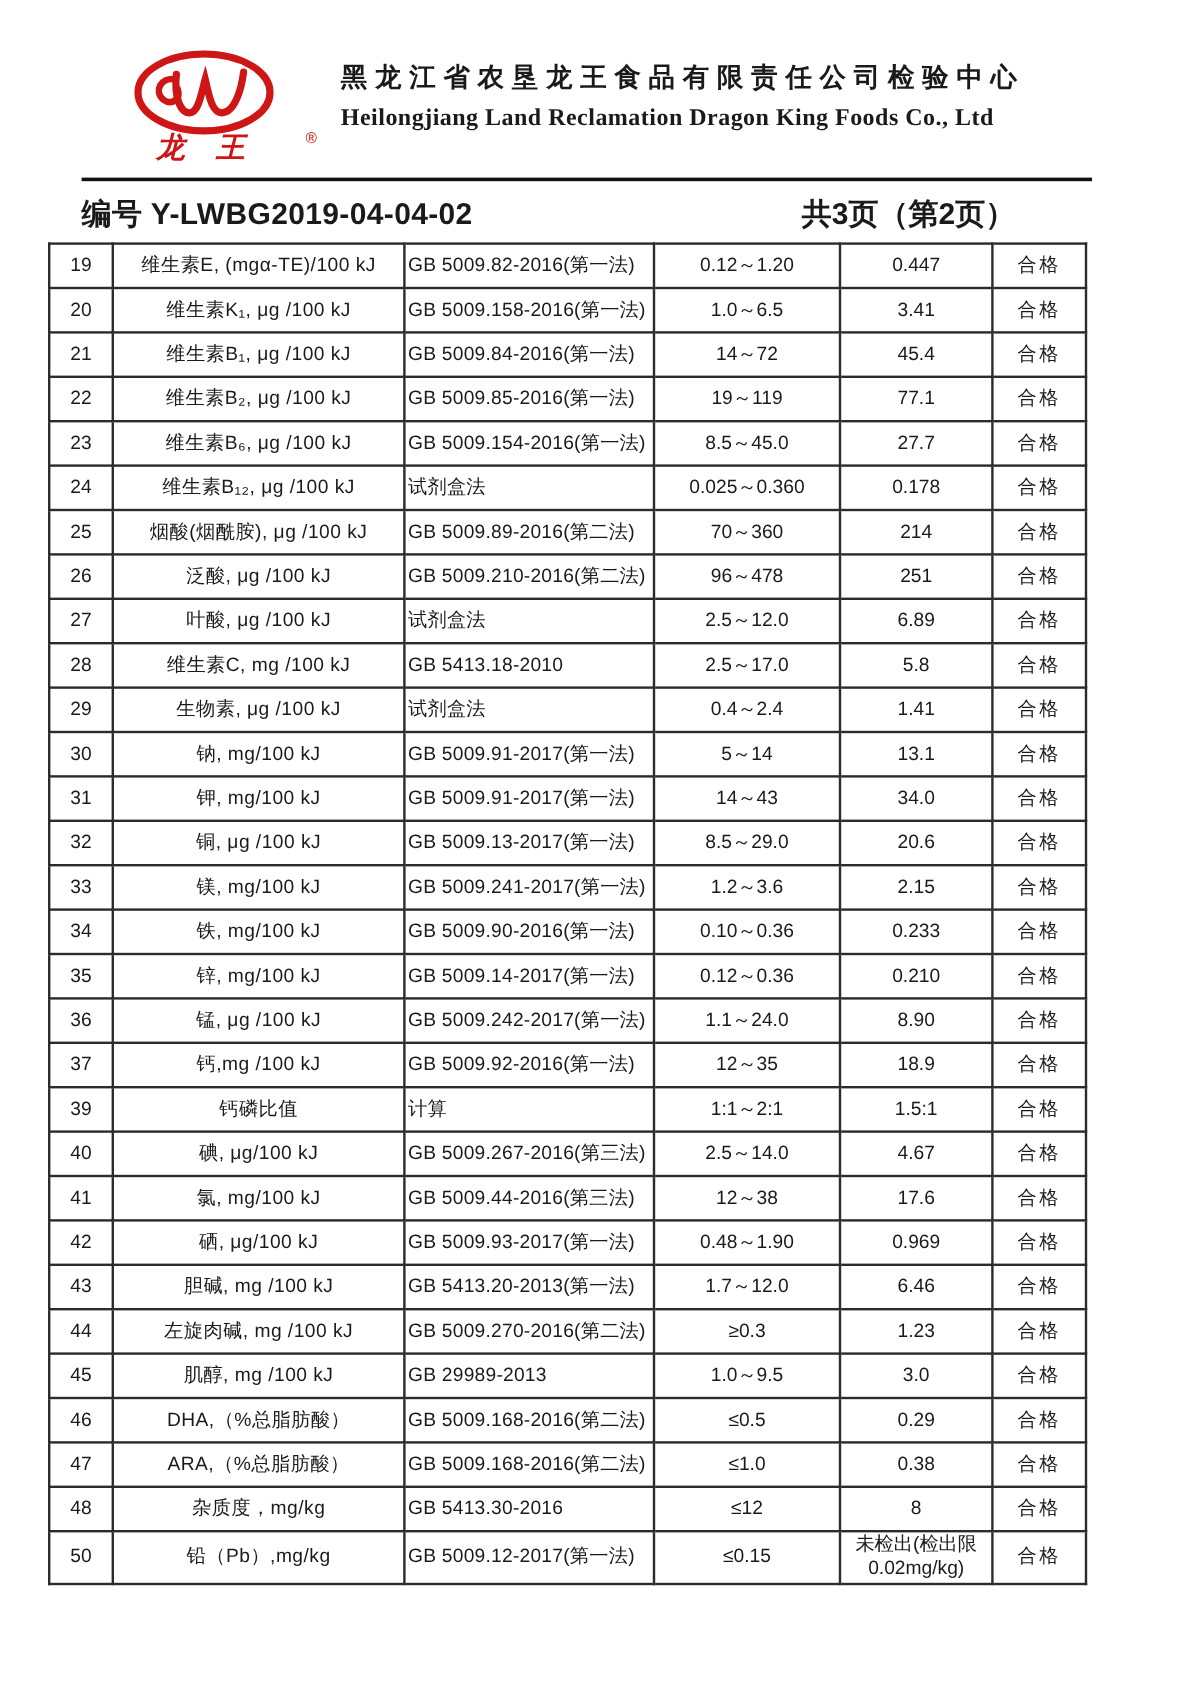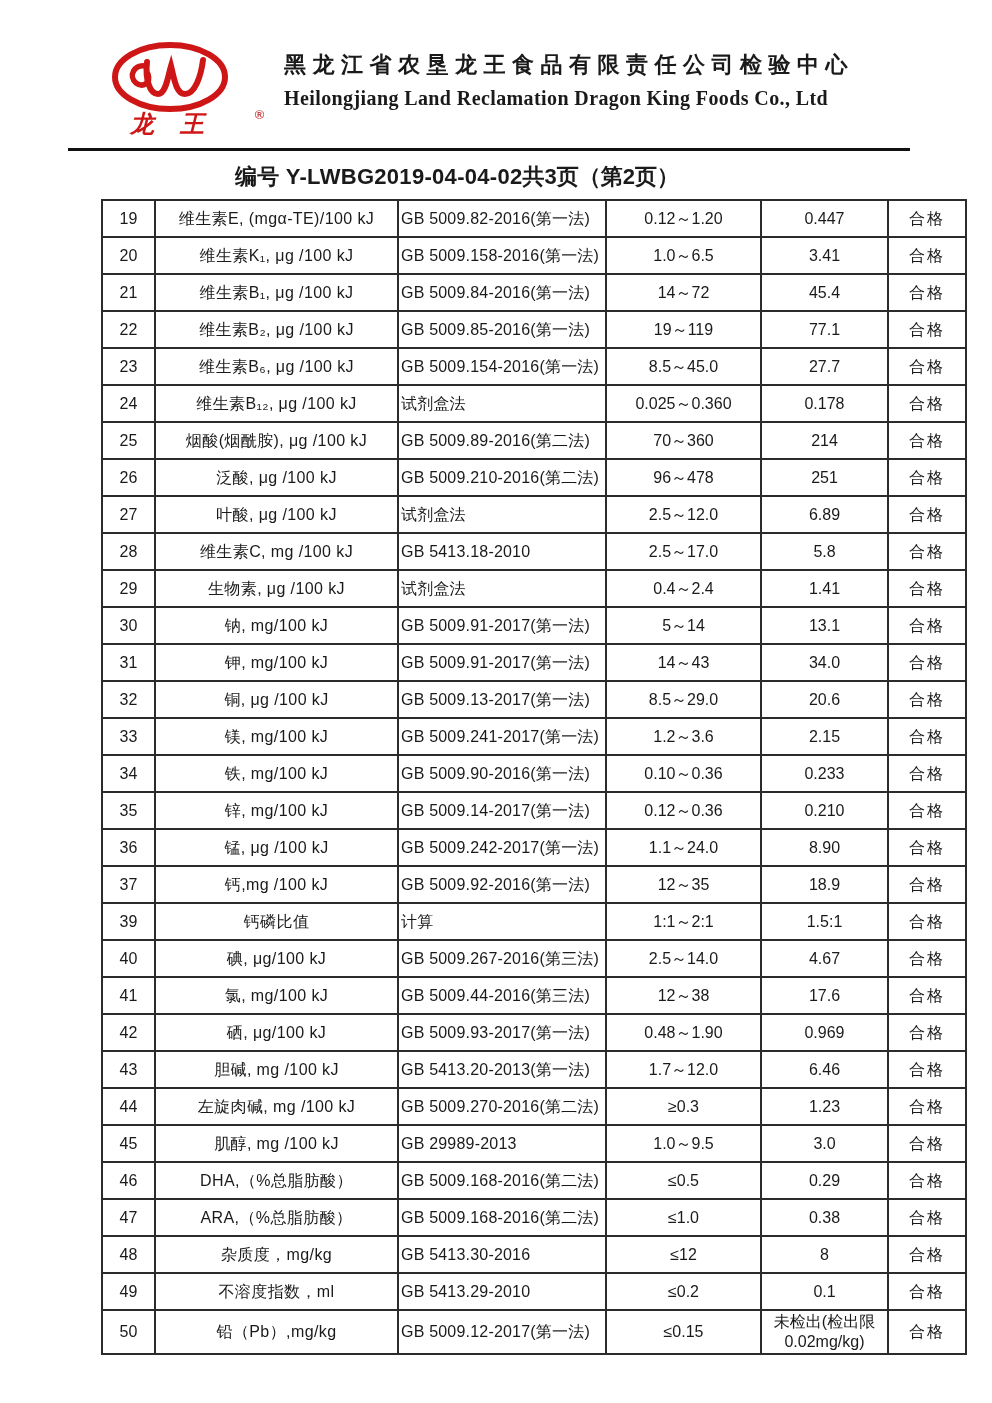--- a/index.html
+++ b/index.html
@@ -62,10 +62,10 @@
   
   .doc-info {
     display: flex;
-    justify-content: center;
+    justify-content: space-between;
     width: 778px;
     margin: 11px 0 7px 68px;
-    font-size: 22px;
+    font-size: 25px;
     font-weight: bold;
     white-space: nowrap;
   }

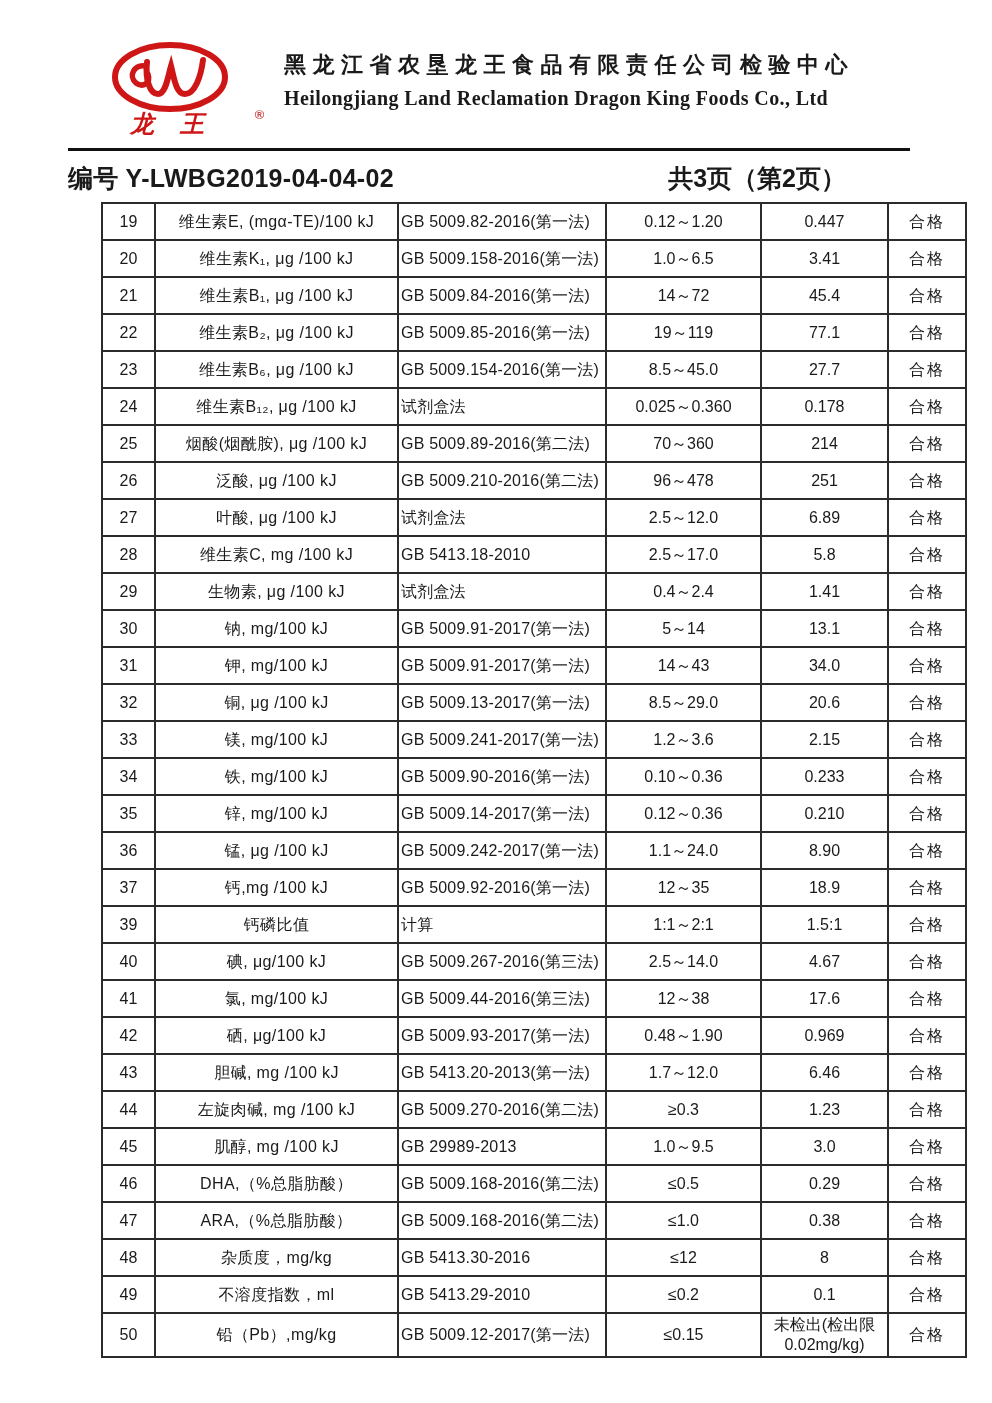--- a/index.html
+++ b/index.html
@@ -72,7 +72,7 @@
   .doc-no span { letter-spacing: 0.3px; }
   
   table.results {
-    margin-left: 101px;
+    margin-left: 40px;
     width: 864px;
     border-collapse: collapse;
     table-layout: fixed;

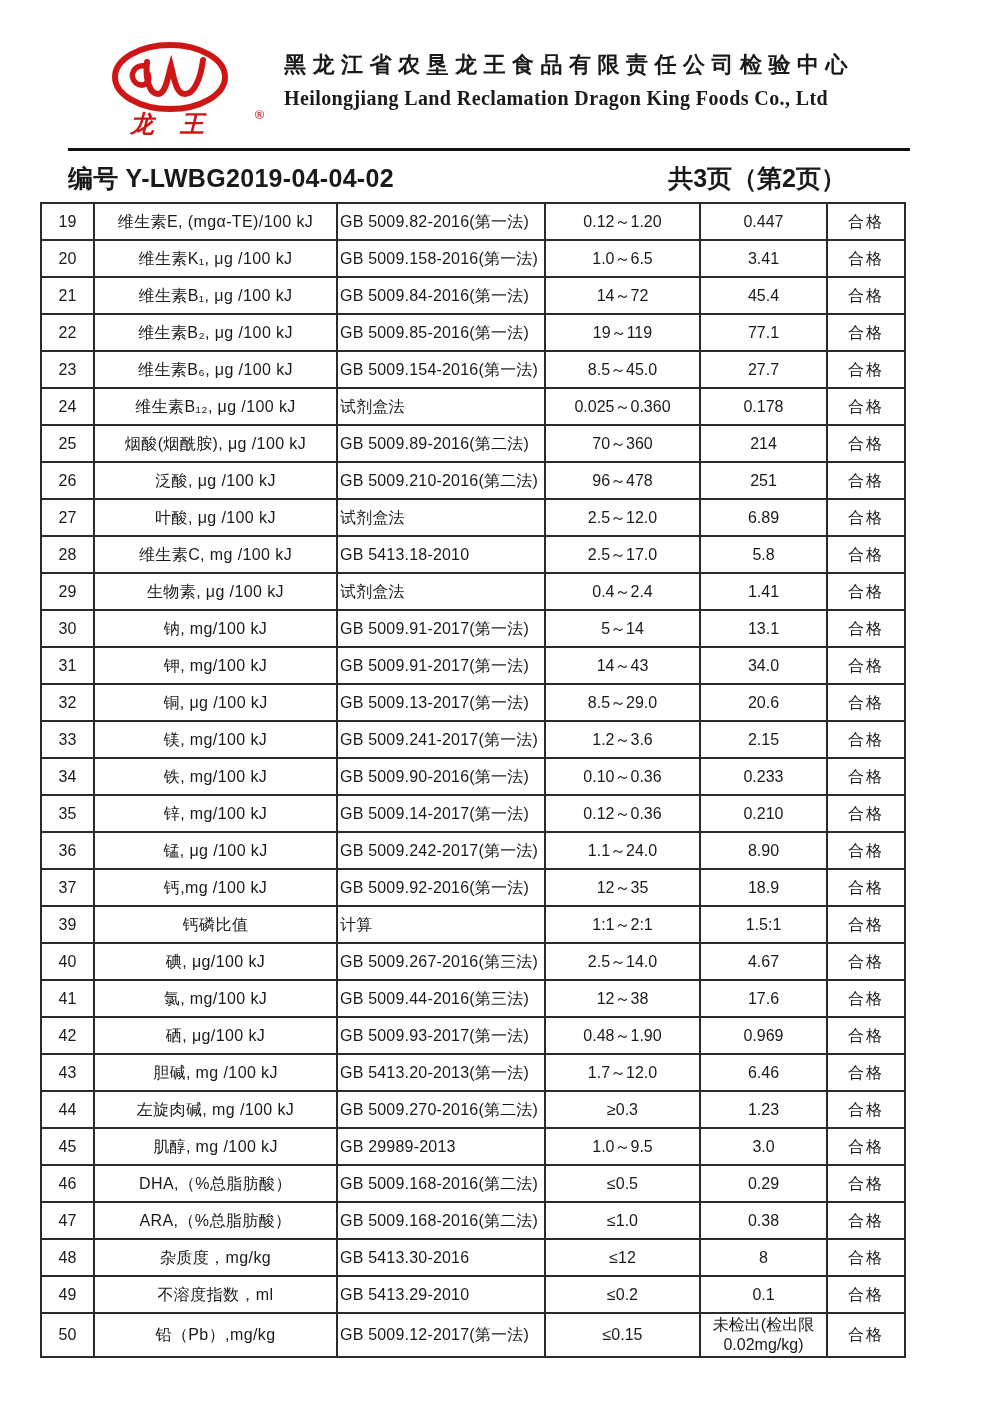--- a/index.html
+++ b/index.html
@@ -397,14 +397,6 @@
     <td class="c-verdict">合格</td>
   </tr>
 
-  <tr>
-    <td class="c-no">49</td>
-    <td class="c-item">不溶度指数，ml</td>
-    <td class="c-method">GB 5413.29-2010</td>
-    <td class="c-range">≤0.2</td>
-    <td class="c-result">0.1</td>
-    <td class="c-verdict">合格</td>
-  </tr>
 
   <tr>
     <td class="c-no">50</td>

